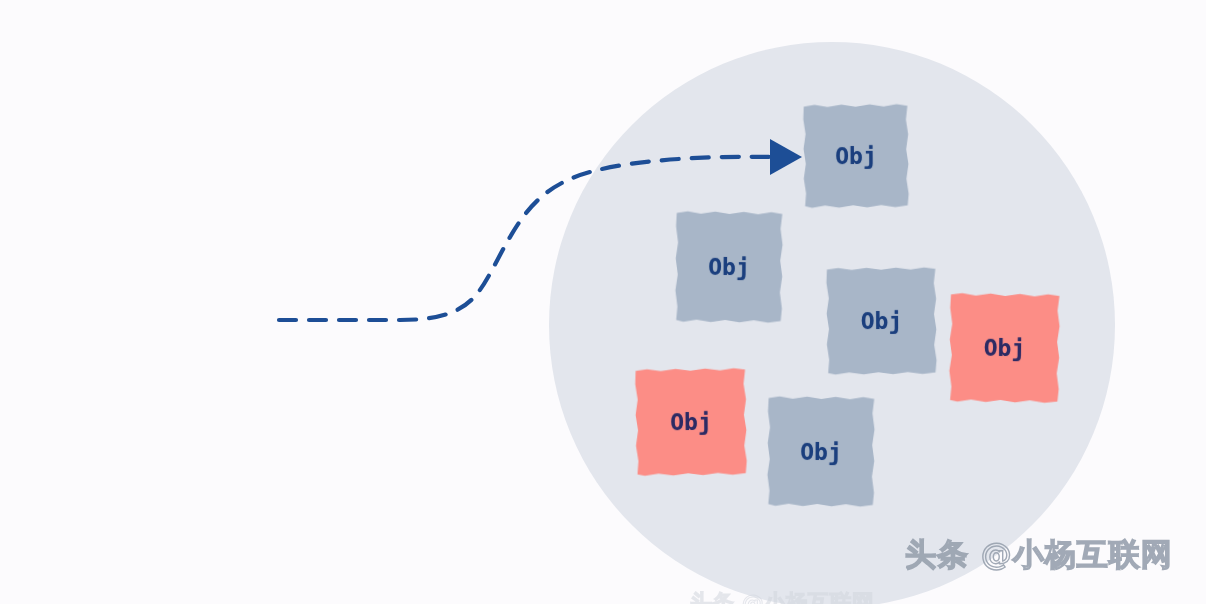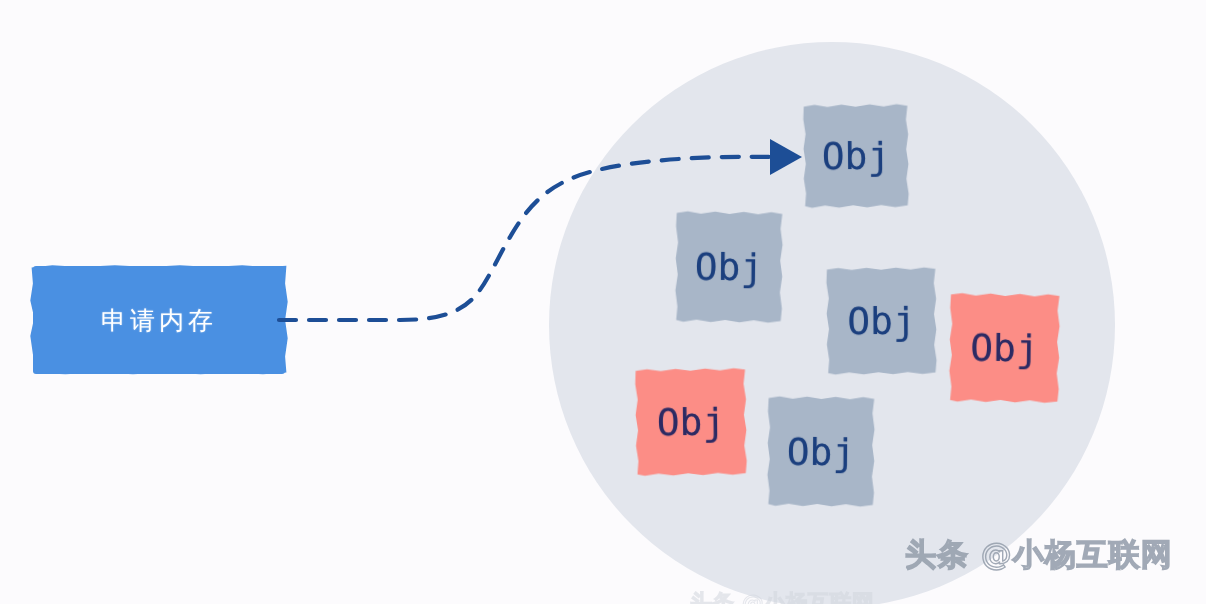--- a/index.html
+++ b/index.html
@@ -108,8 +108,8 @@
     z-index: 2;
     color: #1b3f7e;
     font-family: "DejaVu Sans Mono", "Liberation Mono", monospace;
-    font-size: 38px;
-    font-weight: 400;
+    font-size: 23px;
+    font-weight: 700;
     letter-spacing: 0px;
     text-shadow: 0 0 1px rgba(27,63,126,0.4);
   }

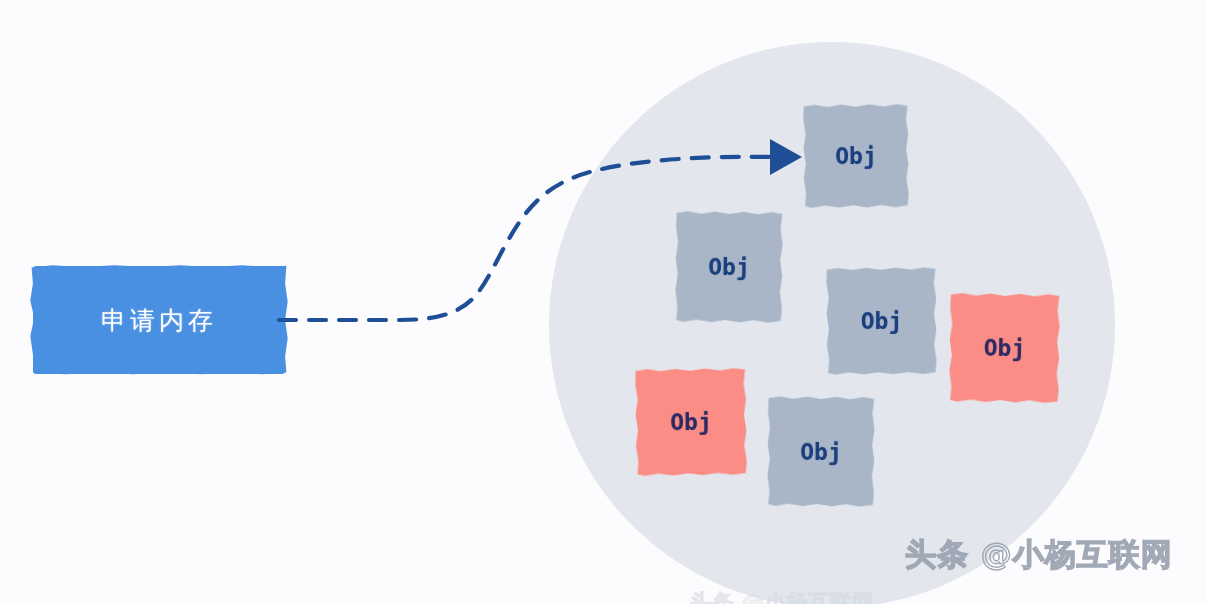--- a/index.html
+++ b/index.html
@@ -151,9 +151,6 @@
 
   <div id="memory-pool"></div>
 
-  <div id="request-box">
-    <span id="request-label">申请内存</span>
-  </div>
 
   <svg id="connector" viewBox="0 0 1206 604" xmlns="http://www.w3.org/2000/svg">
     <path d="M 279 320

